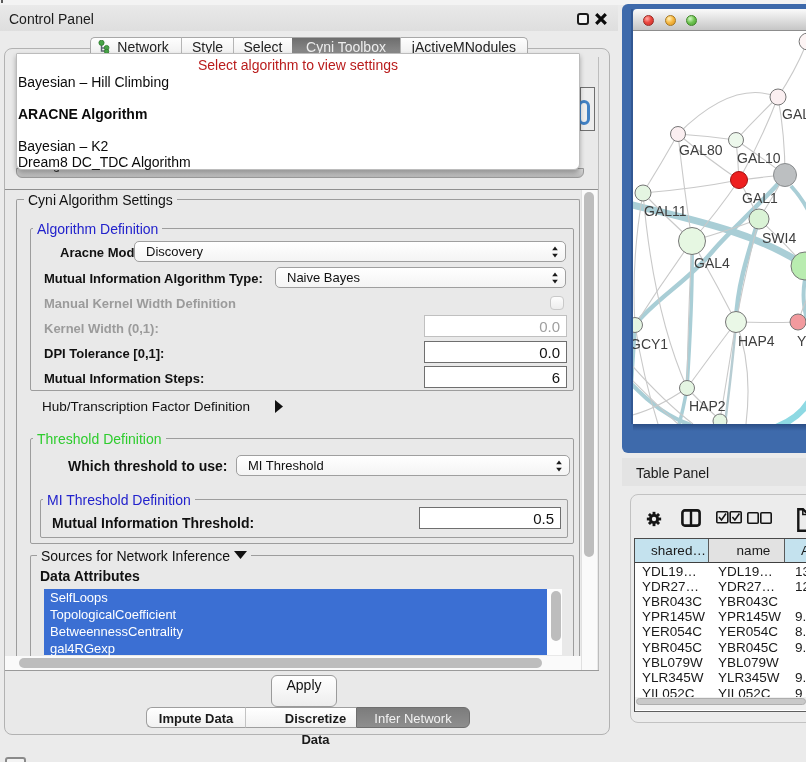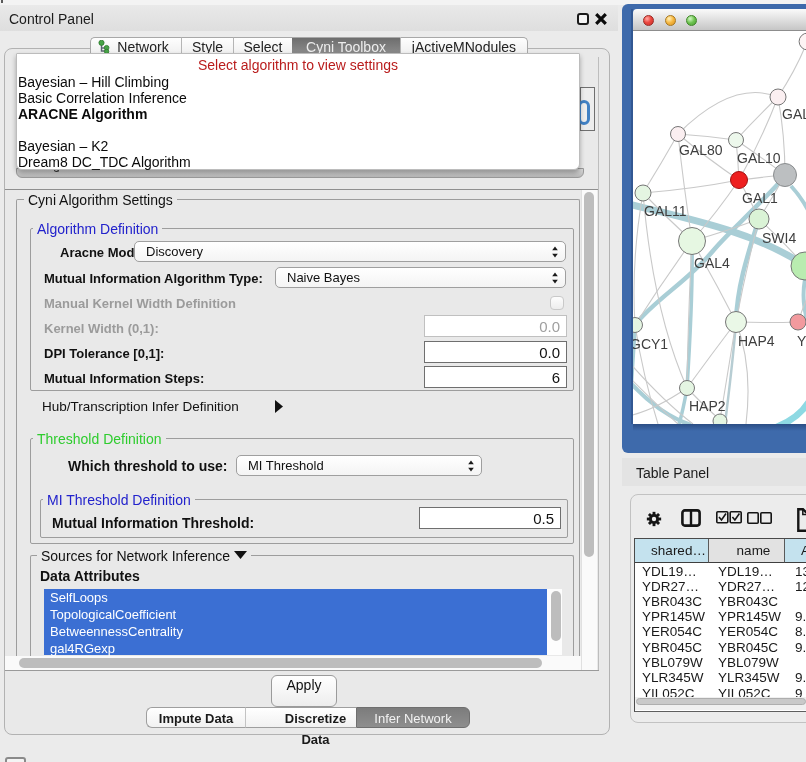--- a/index.html
+++ b/index.html
@@ -200,7 +200,6 @@
   <div class="abs" id="overlay">
     <div id="ov-head">Select algorithm to view settings</div>
     <div class="ov-item" style="top:20px">Bayesian – Hill Climbing</div>
-    <div class="ov-item" style="top:36px">Basic Correlation Inference</div>
     <div class="ov-item" style="top:52px; font-weight:bold">ARACNE Algorithm</div>
     <div class="ov-item" style="top:84px">Bayesian – K2</div>
     <div class="ov-item" style="top:100px">Dream8 DC_TDC Algorithm</div>

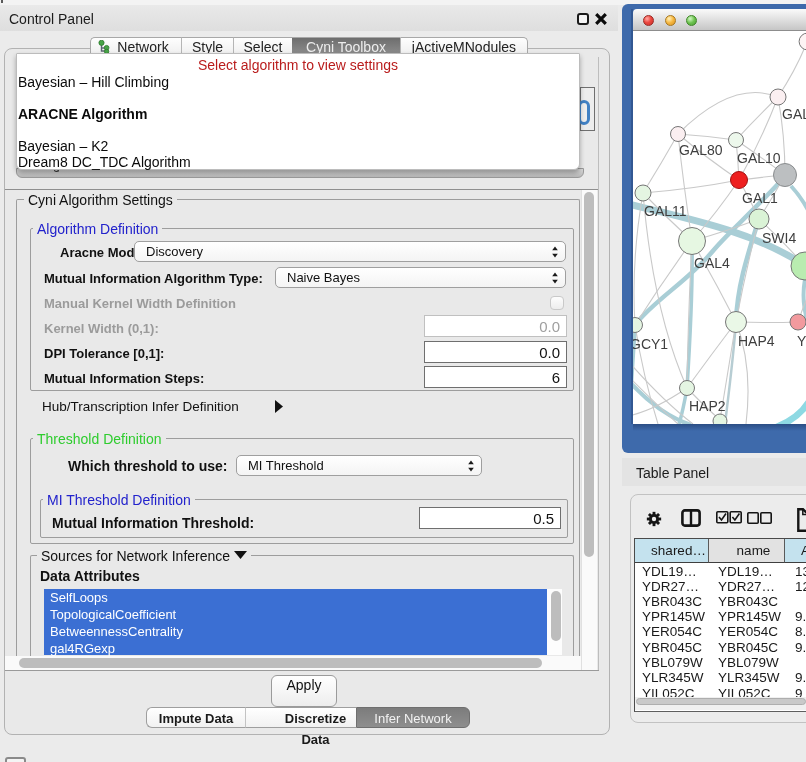--- a/index.html
+++ b/index.html
@@ -143,7 +143,7 @@
     <div class="lbl" style="left:44px; top:371px;">Mutual Information Steps:</div>
     <div class="field en" style="left:424px; top:366px; width:143px;">6</div>
 
-    <div class="abs" style="left:42px; top:399px; font-size:13.5px; color:#111;">Hub/Transcription Infer Definition</div>
+    <div class="abs" style="left:42px; top:399px; font-size:13.5px; color:#111;">Hub/Transcription Factor Definition</div>
     <svg class="abs" style="left:274px; top:400px;" width="10" height="13" viewBox="0 0 10 13">
         <path d="M1 0 L9 6.5 L1 13 Z" fill="#111"></path>
       </svg>

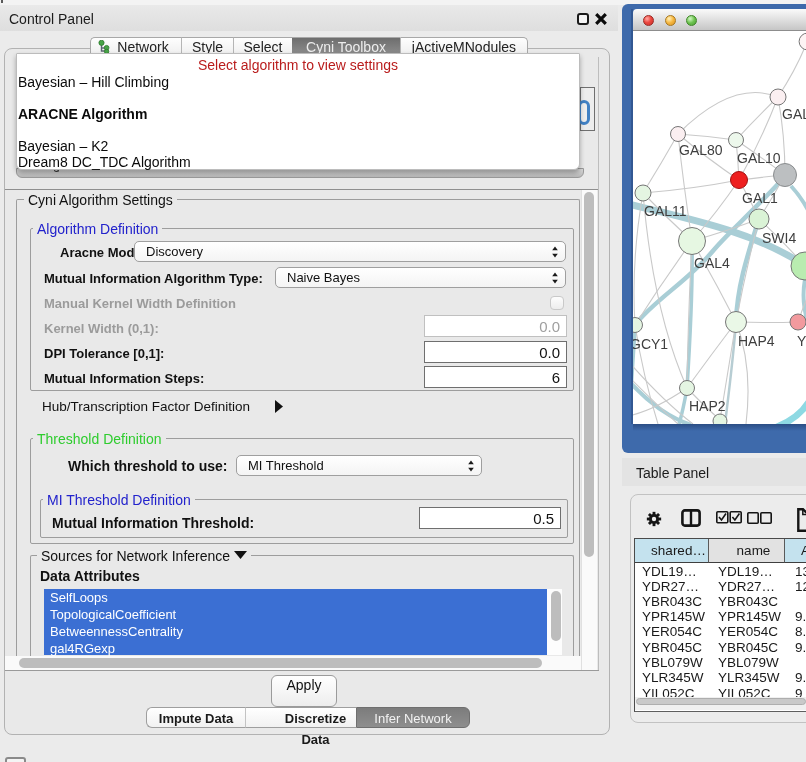--- a/index.html
+++ b/index.html
@@ -152,7 +152,7 @@
       <div class="gtitle" style="left:2px; color:#2ecc2e;text-align:right;">Threshold Definition</div>
     </div>
     <div class="lbl" style="left:68px; top:458px; font-size:14px;">Which threshold to use:</div>
-    <div class="combo" style="left:236px; top:455px; width:246px;">MI Threshold<svg class="arr" viewBox="0 0 6 12" style="width:6px">
+    <div class="combo" style="left:236px; top:455px; width:334px;">MI Threshold<svg class="arr" viewBox="0 0 6 12" style="width:6px">
           <path d="M3 0.5 L5.8 4.3 H0.2 Z" fill="#1a1a1a"></path>
           <path d="M3 11.5 L5.8 7.7 H0.2 Z" fill="#1a1a1a"></path>
         </svg></div>

